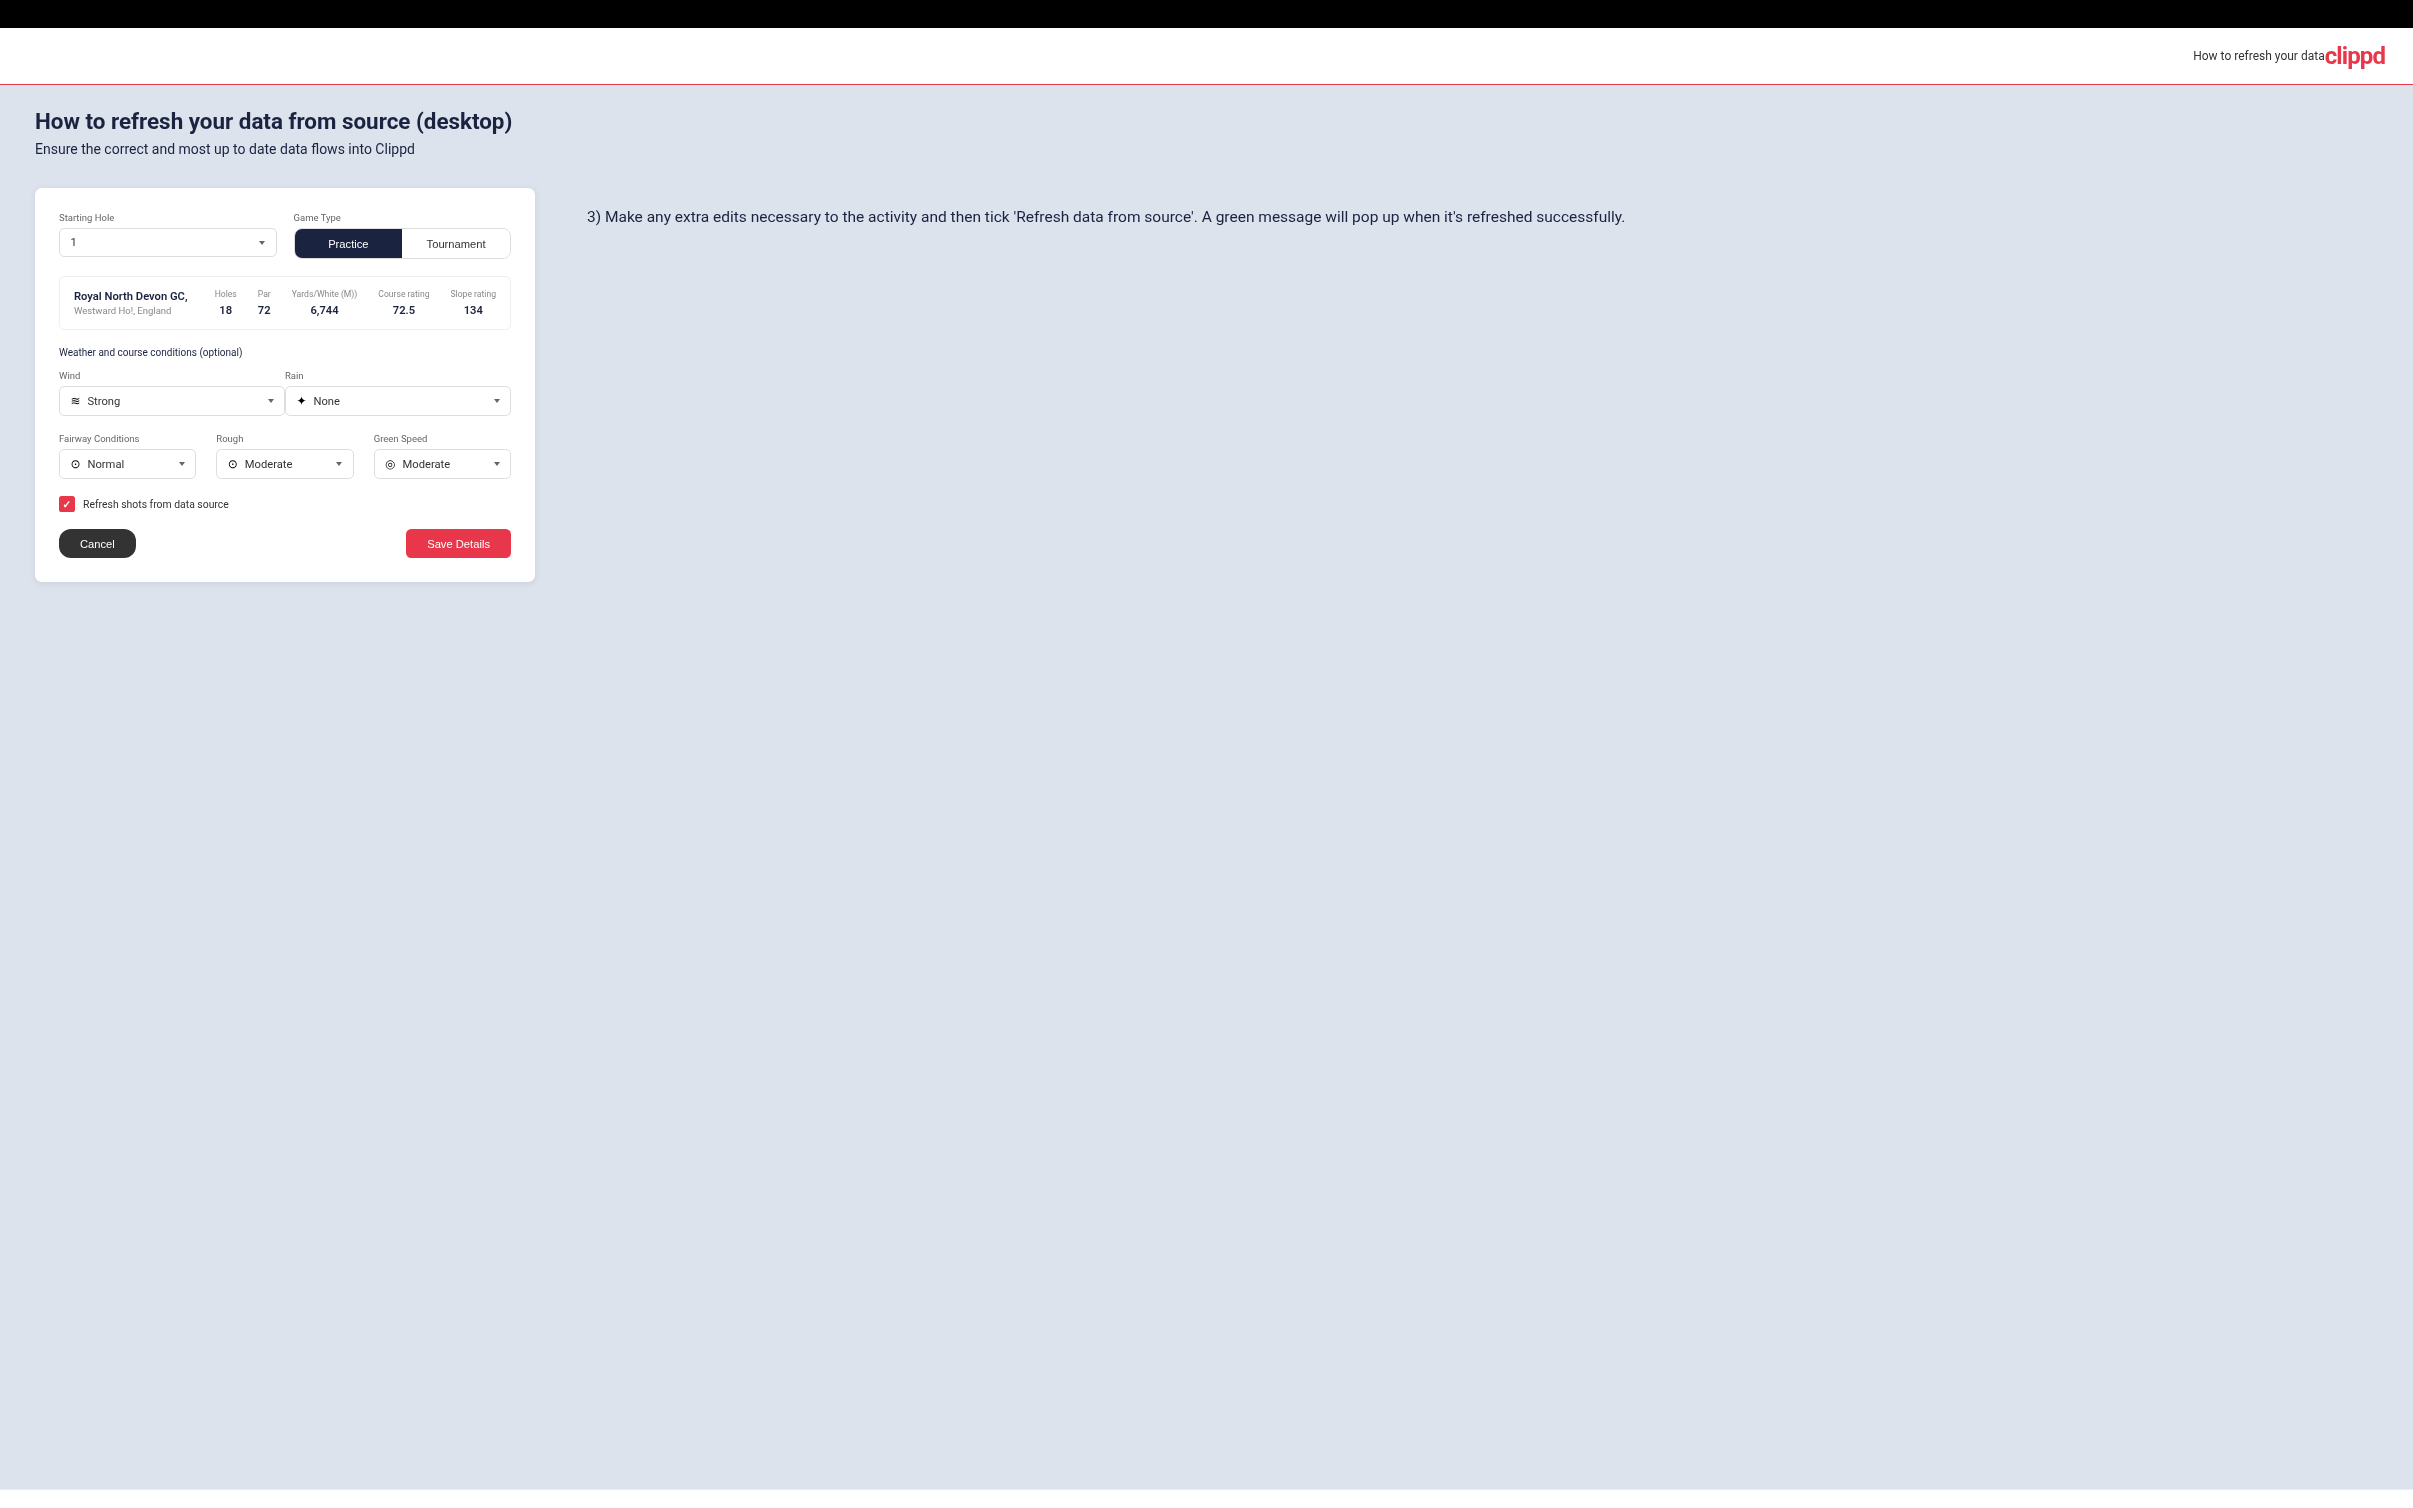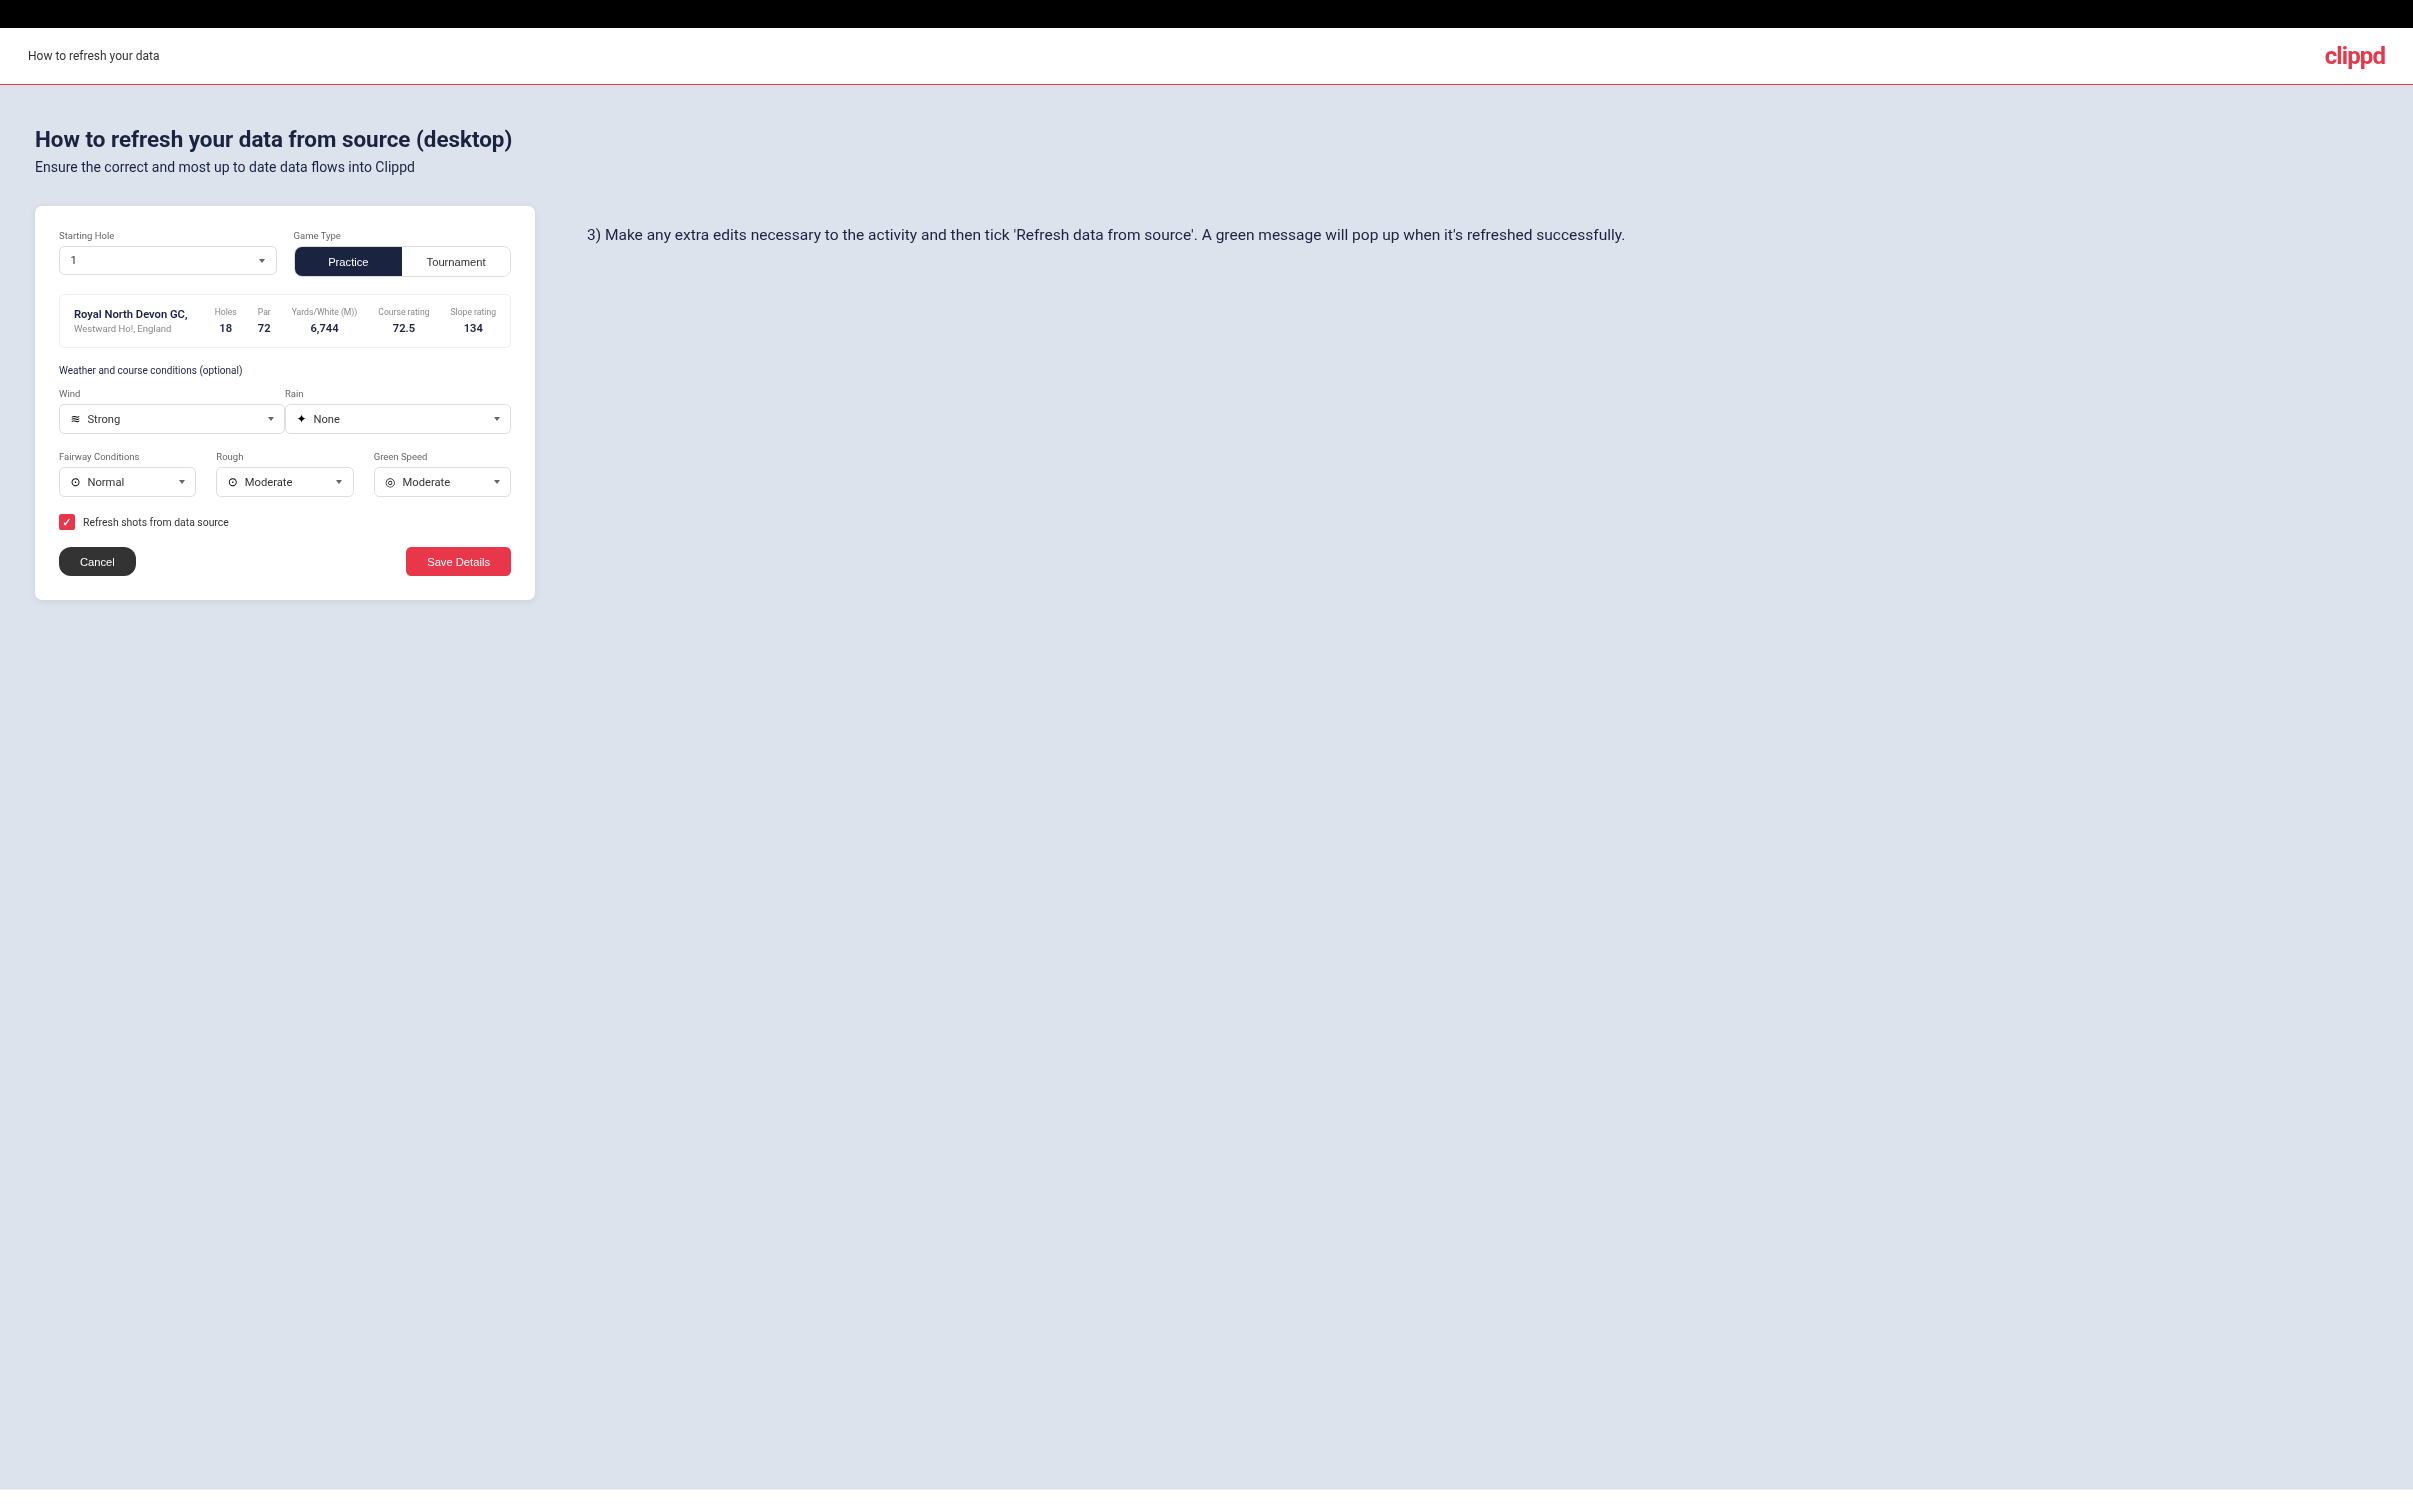--- a/index.html
+++ b/index.html
@@ -18,7 +18,7 @@
       background: #fff;
       display: flex;
       align-items: center;
-      justify-content: space-between;
+      justify-content: flex-end;
       padding: 14px 28px;
       border-bottom: 1.7px solid #e8374a;
     }

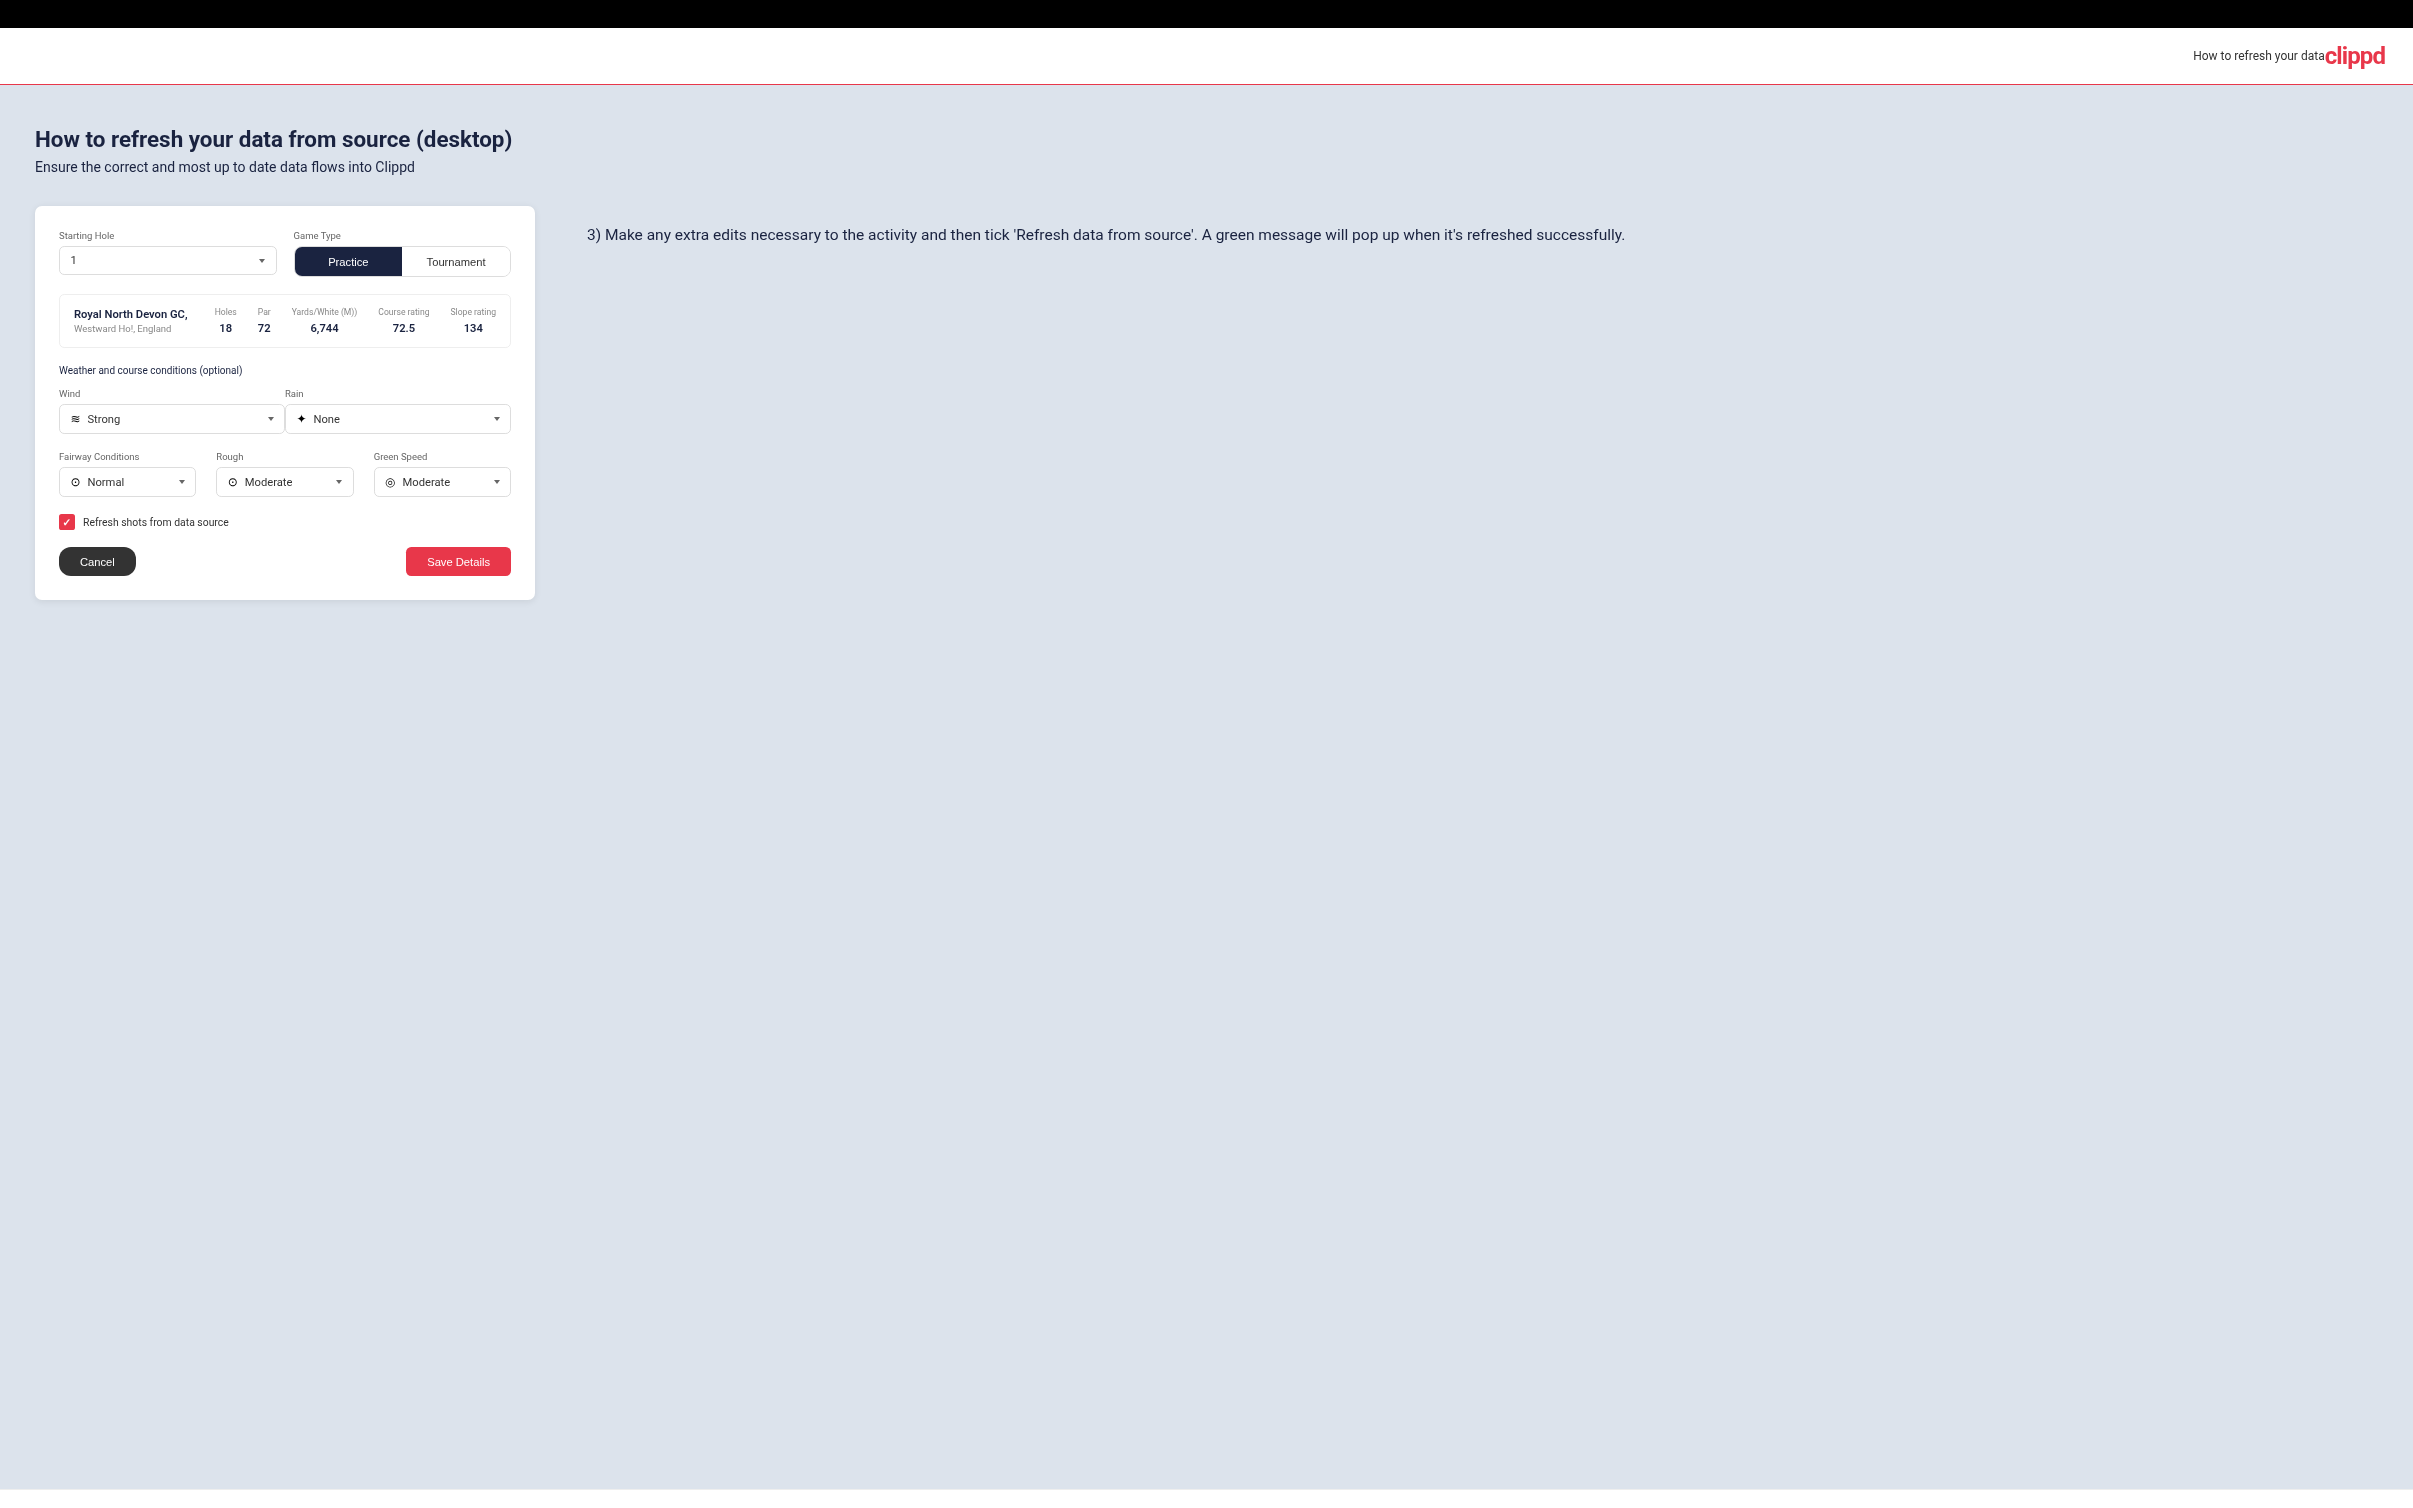--- a/index.html
+++ b/index.html
@@ -37,7 +37,7 @@
 
     .main-content {
       background: #dce3ec;
-      padding: 41px 35px 35px 35px;
+      padding: 23px 35px 35px 35px;
       min-height: calc(100vh - 104px);
     }
 

